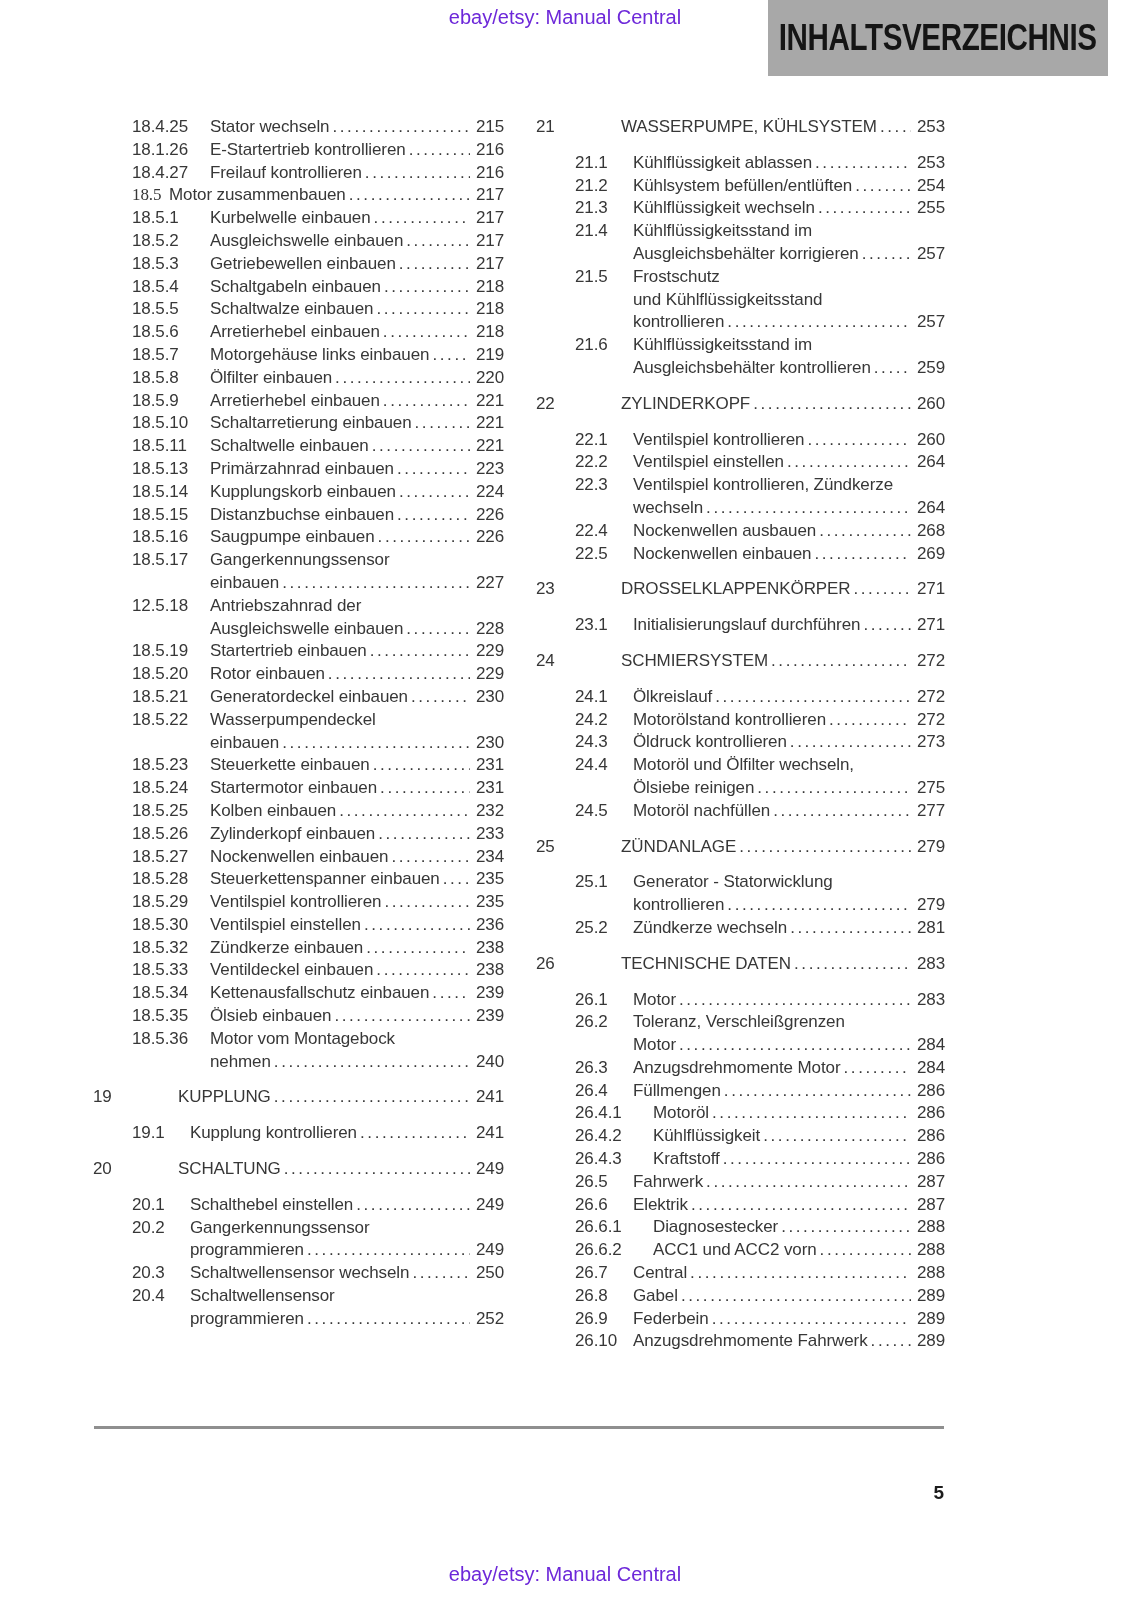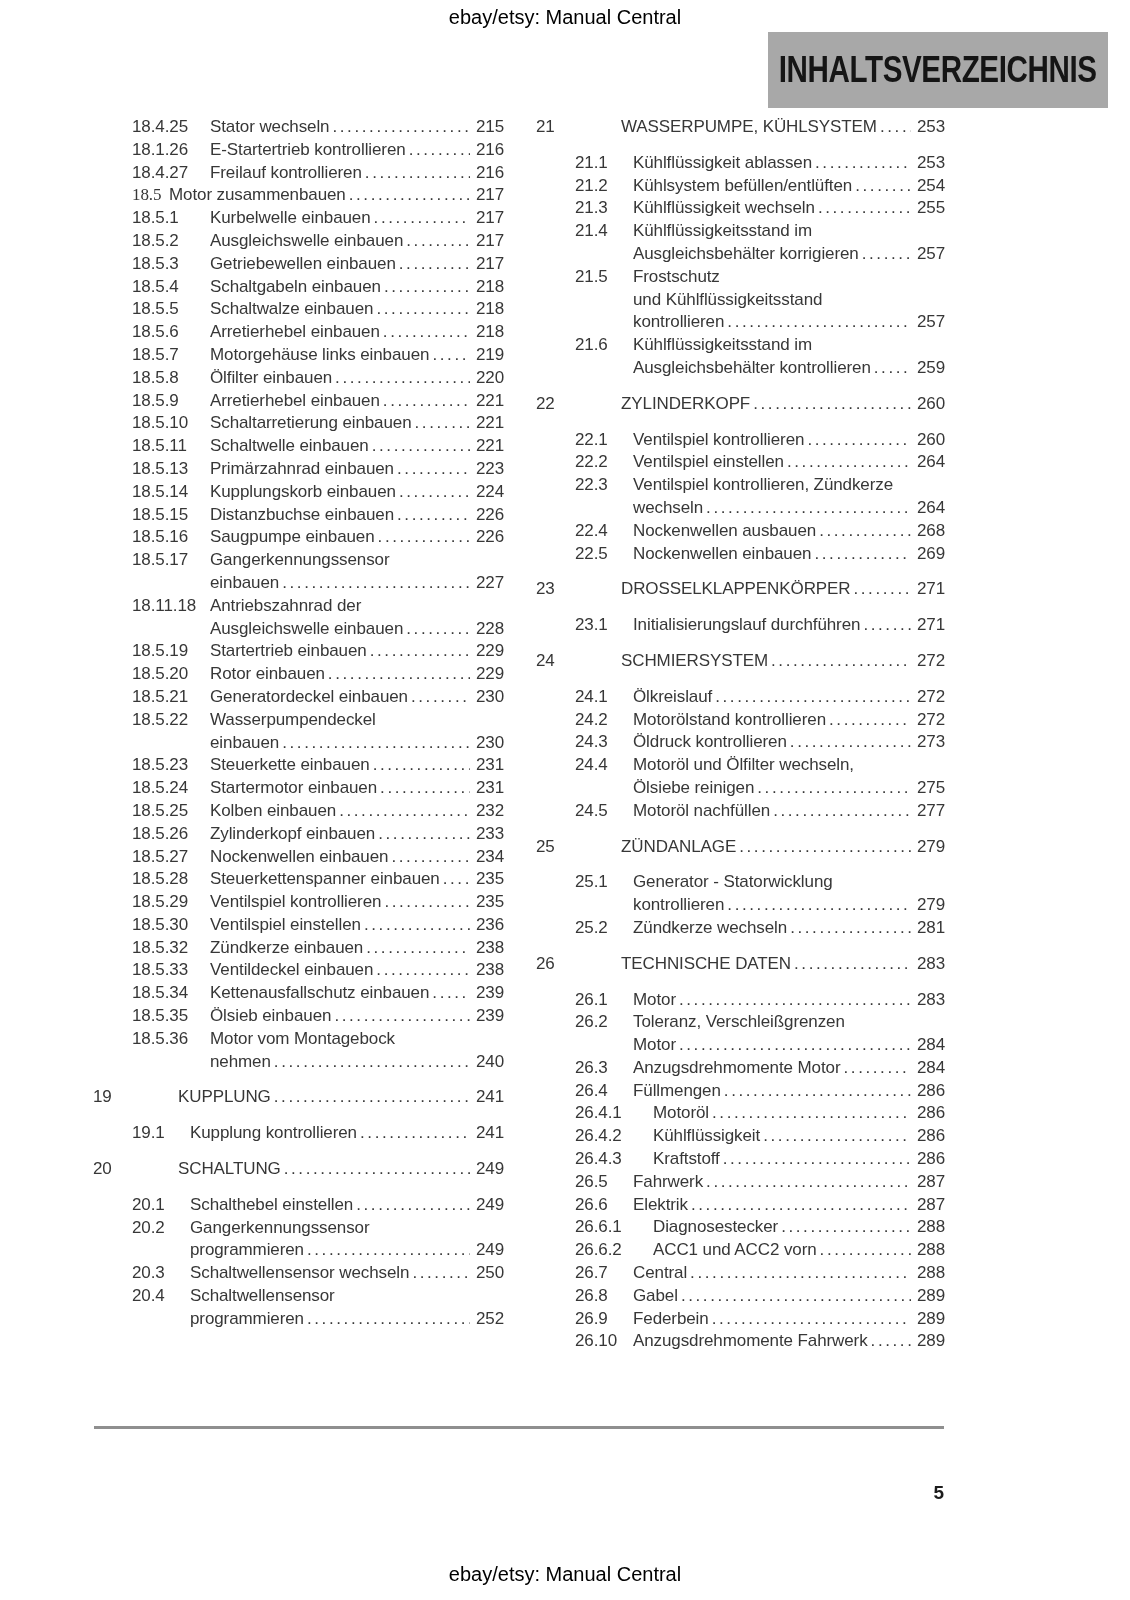--- a/index.html
+++ b/index.html
@@ -10,7 +10,7 @@
   }
   .site-label{
     position:absolute;left:0;width:100%;text-align:center;
-    font-size:20px;color:#000000;letter-spacing:0;
+    font-size:20px;color:#6d28d9;letter-spacing:0;
   }
   .site-label.top{top:6px;}
   .site-label.bottom{top:1563px;}

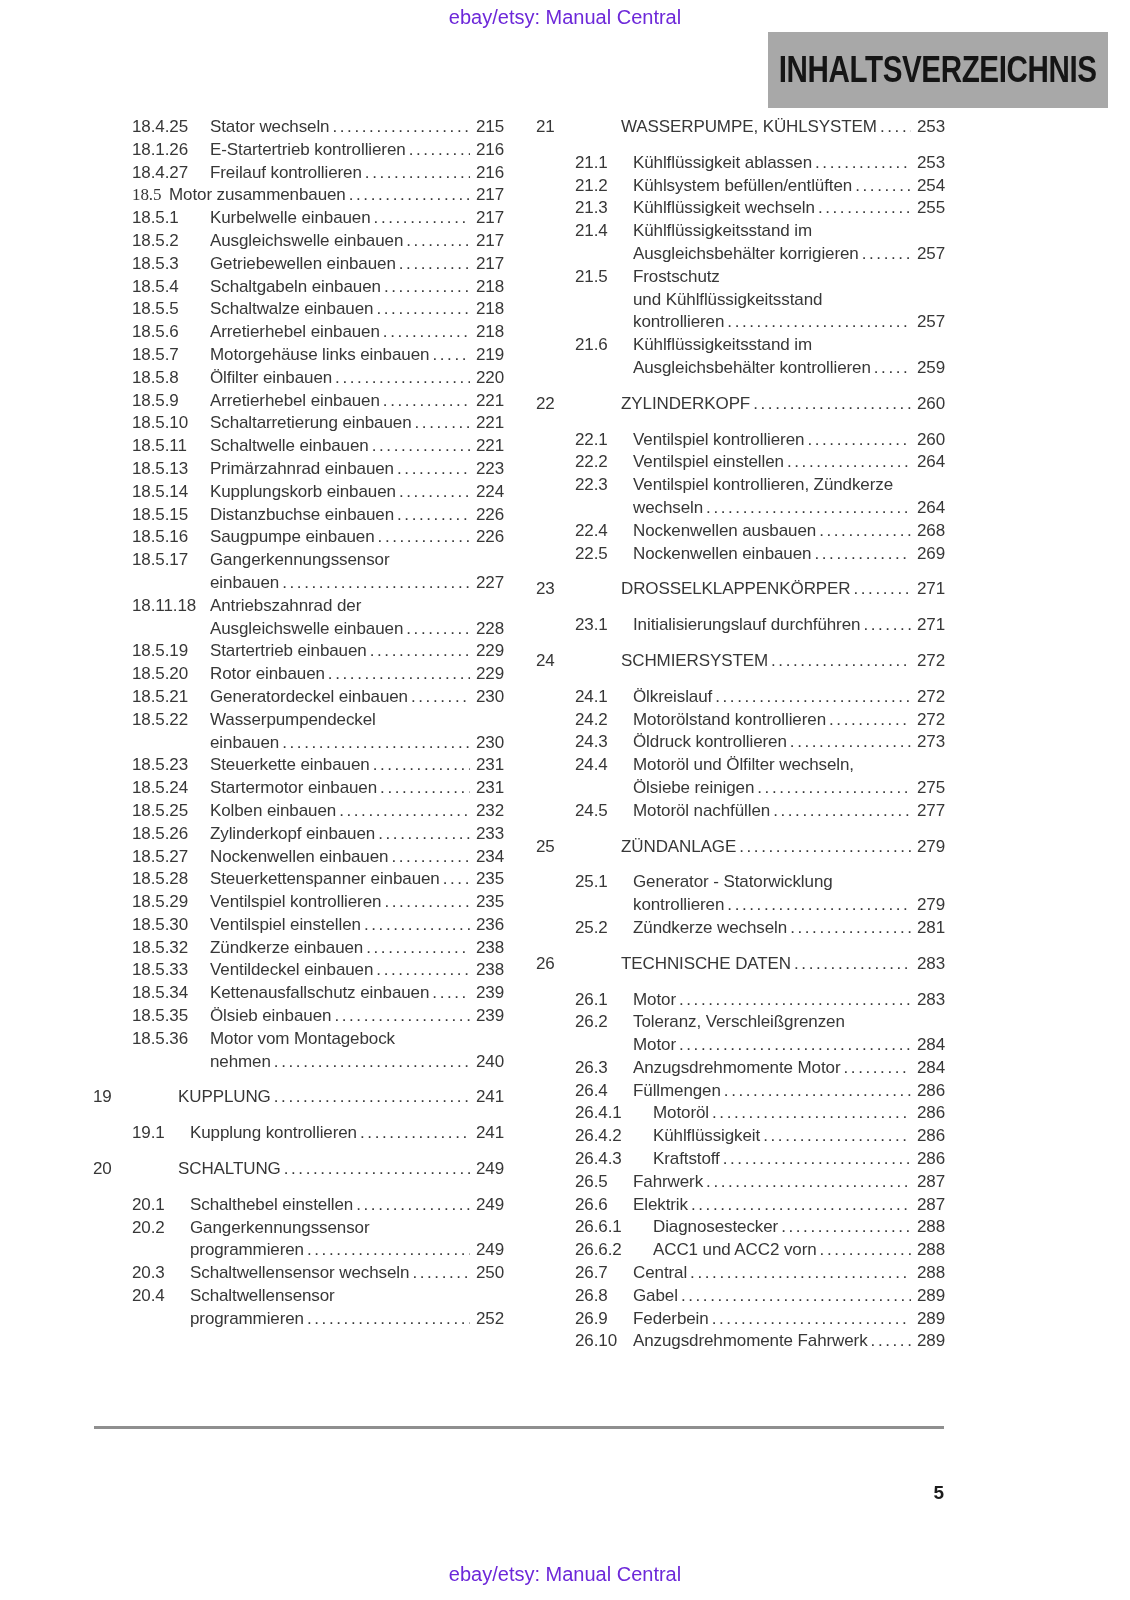--- a/index.html
+++ b/index.html
@@ -17,7 +17,7 @@
   .title-box{
     position:absolute;left:768px;top:0;width:340px;height:76px;
     background:var(--boxbg,#a8a8a8);
-    display:flex;align-items:center;justify-content:center;margin-top:32px;
+    display:flex;align-items:center;justify-content:center;
   }
   .title-text{
     font-size:37px;font-weight:bold;color:#151515;letter-spacing:-0.5px;

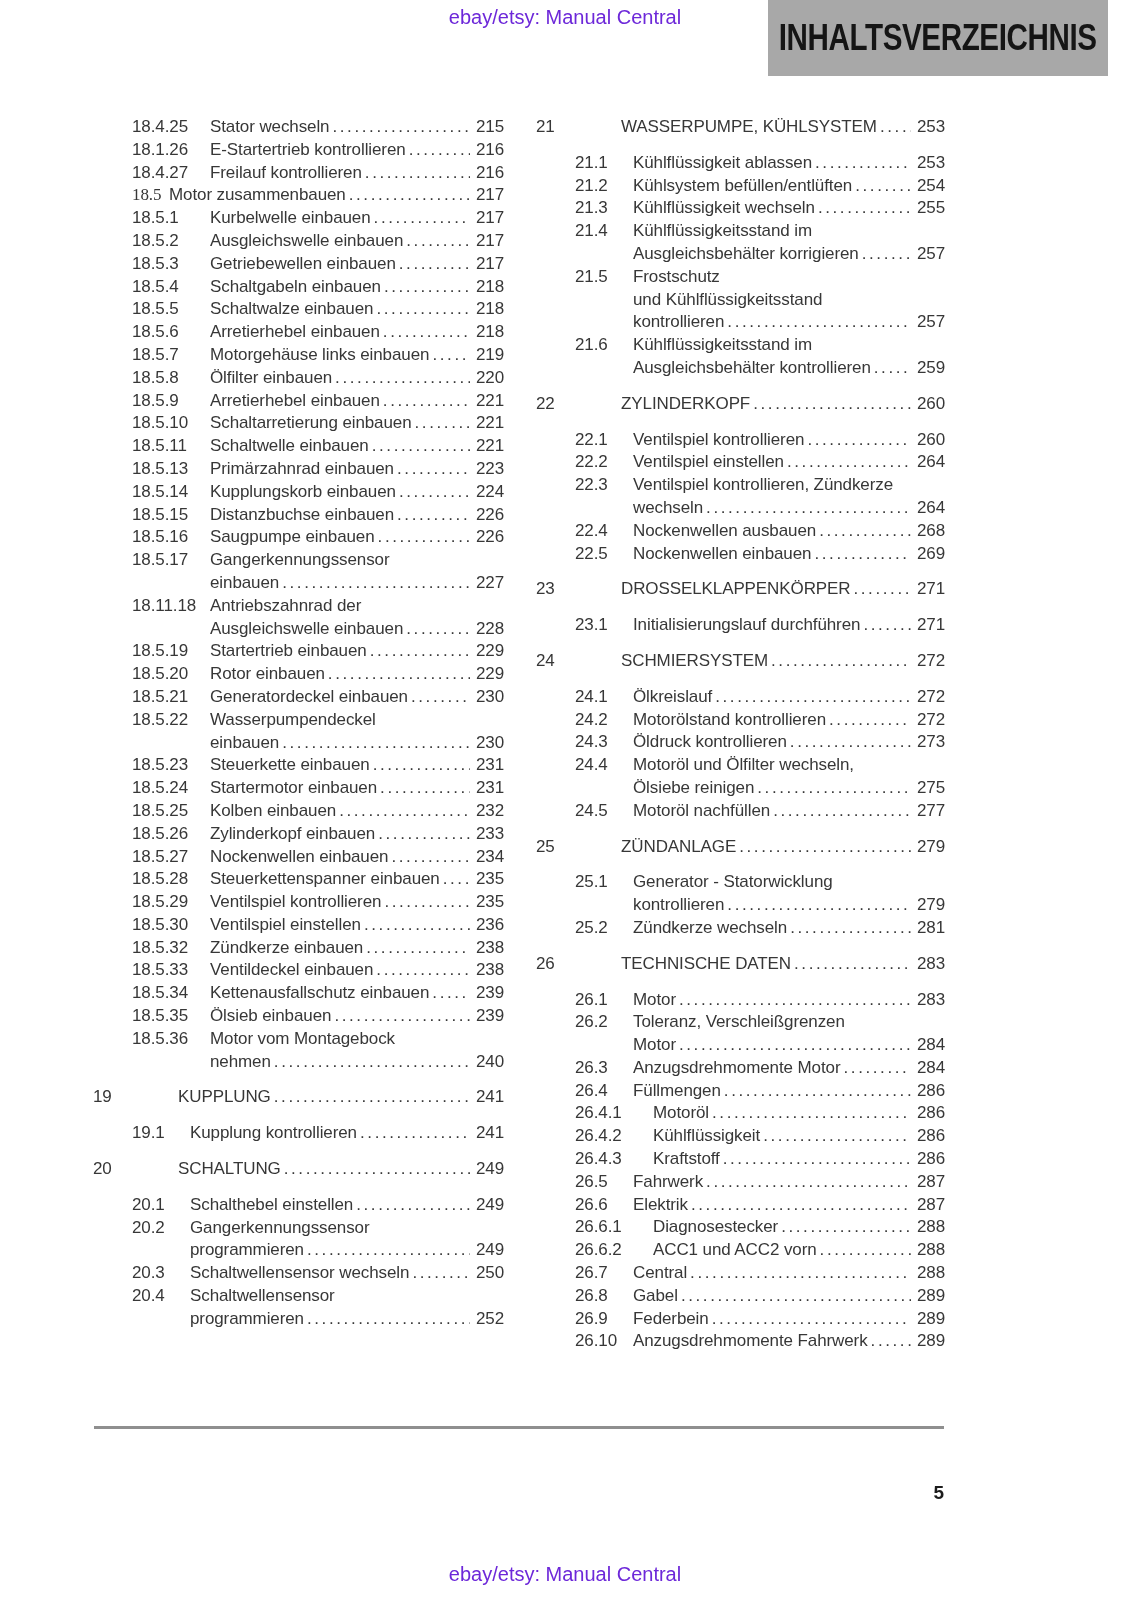--- a/index.html
+++ b/index.html
@@ -268,7 +268,7 @@
       </div>
     </div>
     <div class="entry sub">
-      <span class="num">18.11.18</span>
+      <span class="num">12.5.18</span>
       <div class="body">
         <div class="tline">Antriebszahnrad der</div>
         <div class="lastline">

